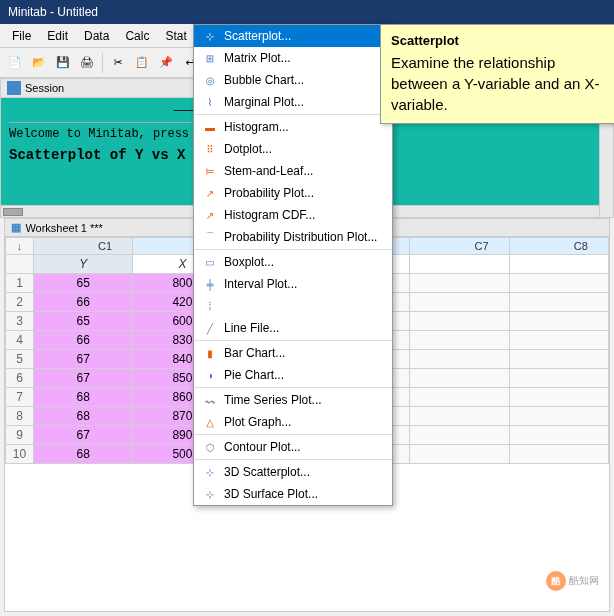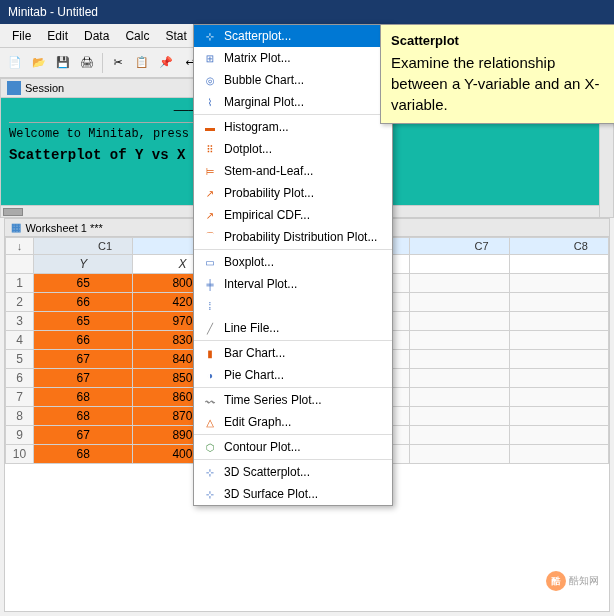--- a/index.html
+++ b/index.html
@@ -474,7 +474,7 @@
     </div>
     <div class="dropdown-item">
       <span class="dropdown-icon" style="color: rgb(224, 90, 12);">↗</span>
-      <span>Empirical CDF...</span>
+      <span>Histogram CDF...</span>
     </div>
     <div class="dropdown-item">
       <span class="dropdown-icon" style="color: rgb(224, 90, 12);">⌒</span>

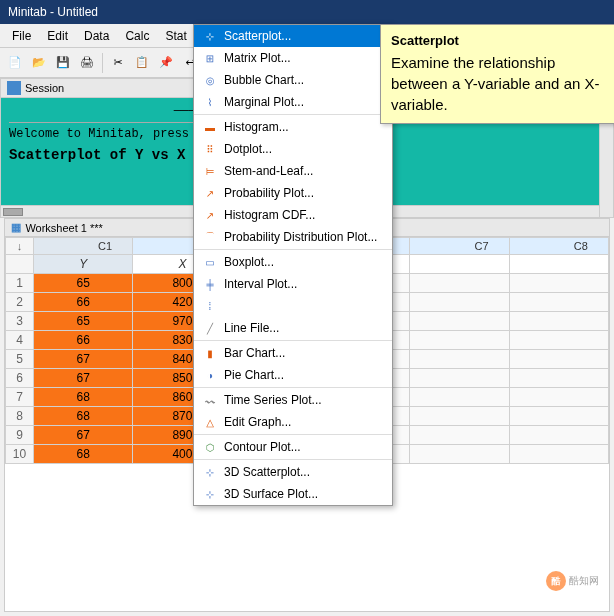--- a/index.html
+++ b/index.html
@@ -203,7 +203,7 @@
       color: #333;
     }
     .ws-table td.data-cell {
-      background: #f97316;
+      background: #f0abfc;
     }
     .ws-table td.empty-cell {
       background: #f9f9f9;

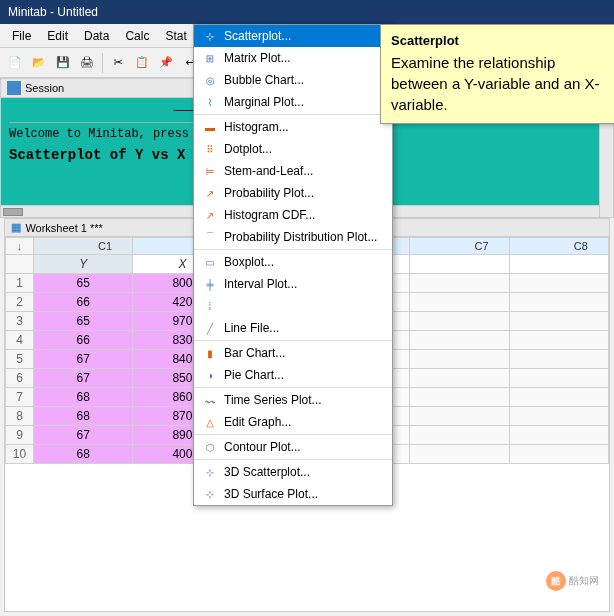--- a/index.html
+++ b/index.html
@@ -358,7 +358,7 @@
             <tr>
               <td class="row-num">3</td>
               <td class="data-cell first-col">65</td>
-              <td class="data-cell">970</td>
+              <td class="data-cell">600</td>
               <td class="empty-cell"></td>
               <td class="empty-cell"></td>
               <td class="empty-cell"></td>

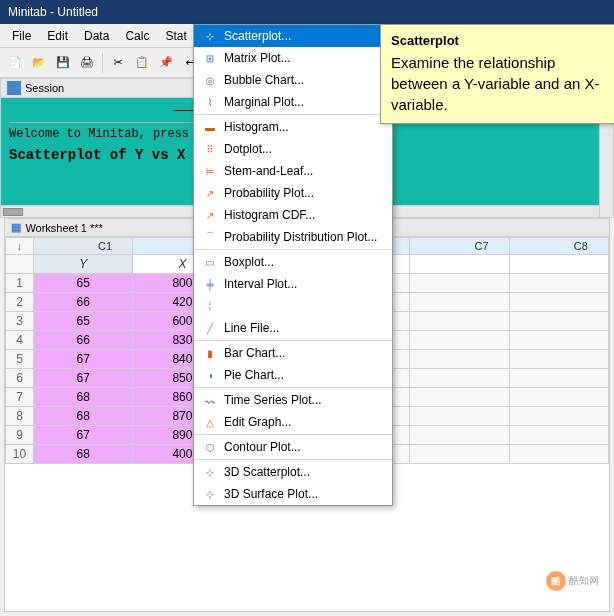--- a/index.html
+++ b/index.html
@@ -512,7 +512,7 @@
     </div>
     <div class="dropdown-item">
       <span class="dropdown-icon" style="color: rgb(224, 90, 12);">△</span>
-      <span>Edit Graph...</span>
+      <span>Plot Graph...</span>
     </div>
     <div style="height: 1px; background: rgb(221, 221, 221); margin: 1px 0px;"></div>
     <div class="dropdown-item">

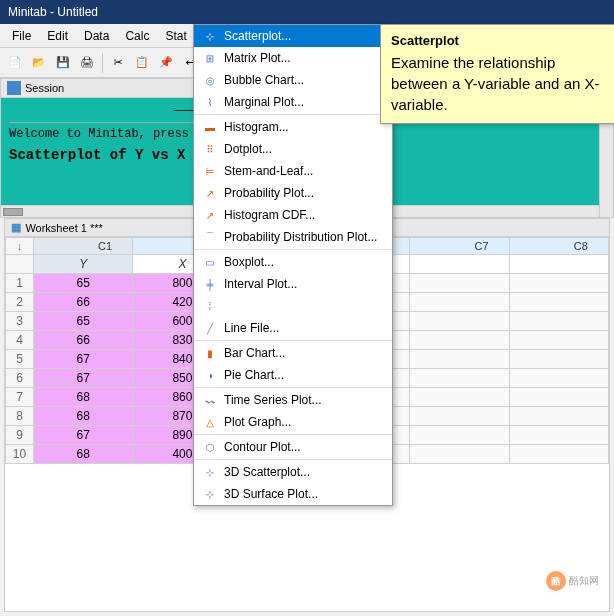--- a/index.html
+++ b/index.html
@@ -421,7 +421,7 @@
             <tr>
               <td class="row-num">10</td>
               <td class="data-cell first-col">68</td>
-              <td class="data-cell">400</td>
+              <td class="data-cell">500</td>
               <td class="empty-cell"></td>
               <td class="empty-cell"></td>
               <td class="empty-cell"></td>

